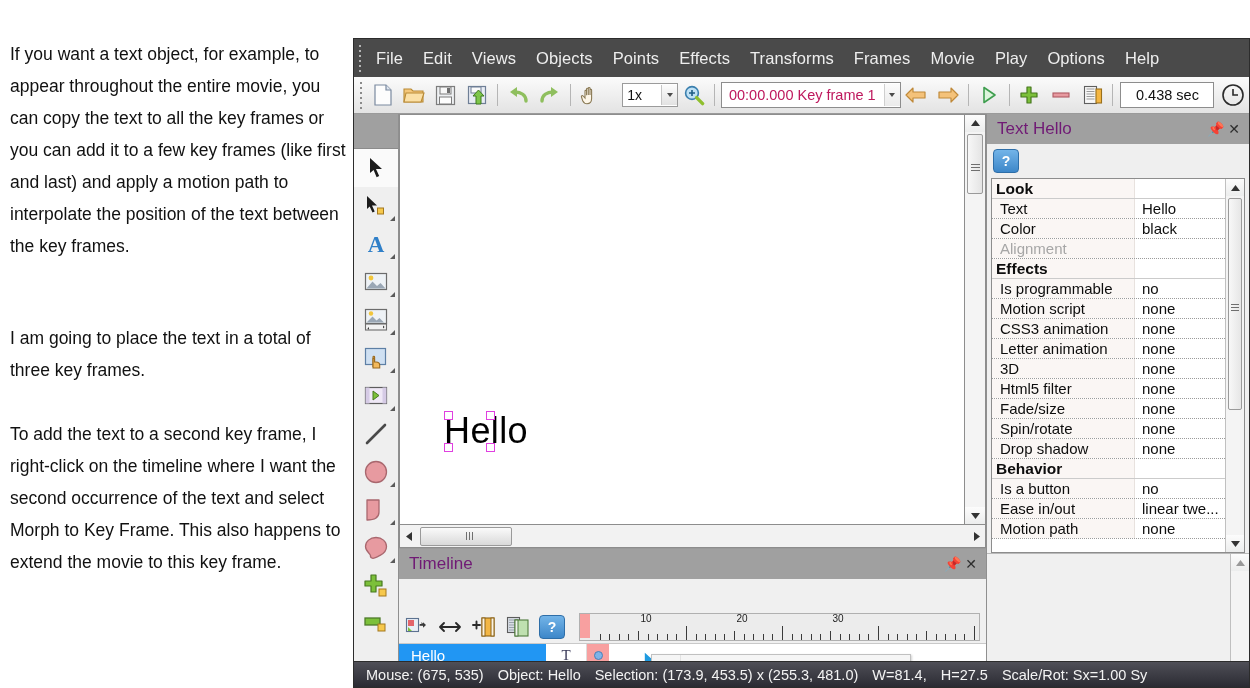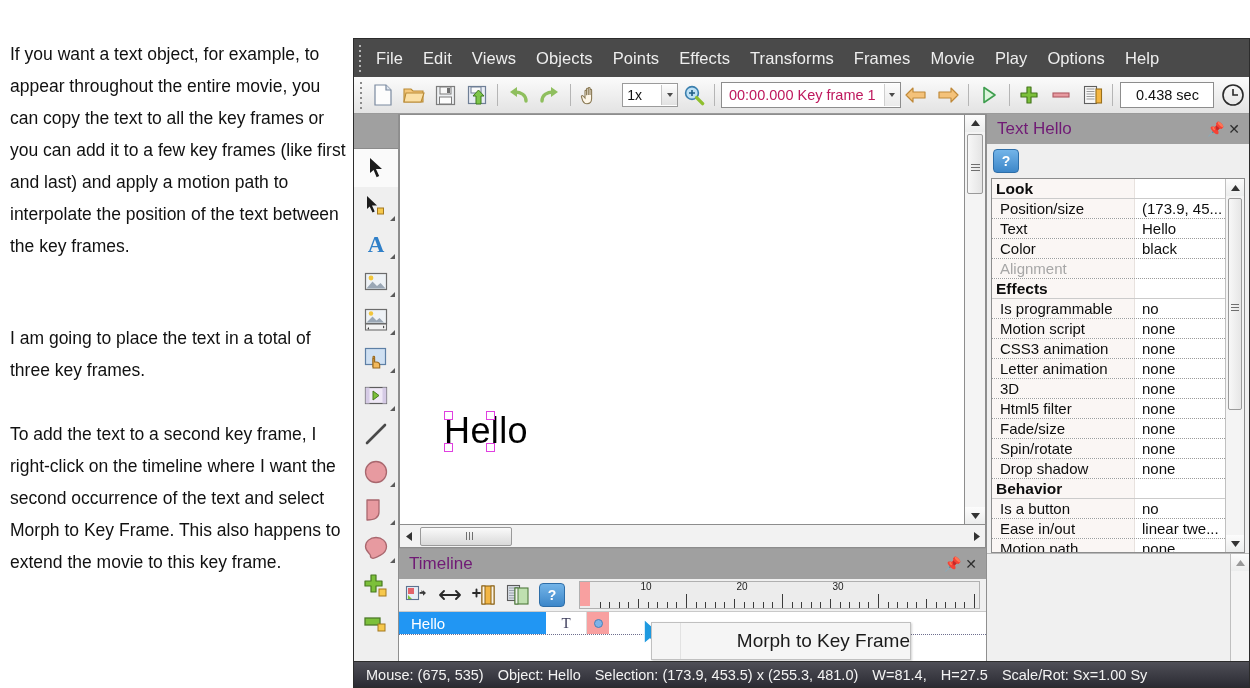--- a/index.html
+++ b/index.html
@@ -651,10 +651,6 @@
                 <div class="v"></div>
               </div>
               <div class="grow">
-                <div class="k">Position/size</div>
-                <div class="v">(173.9, 45...</div>
-              </div>
-              <div class="grow">
                 <div class="k">Text</div>
                 <div class="v">Hello</div>
               </div>

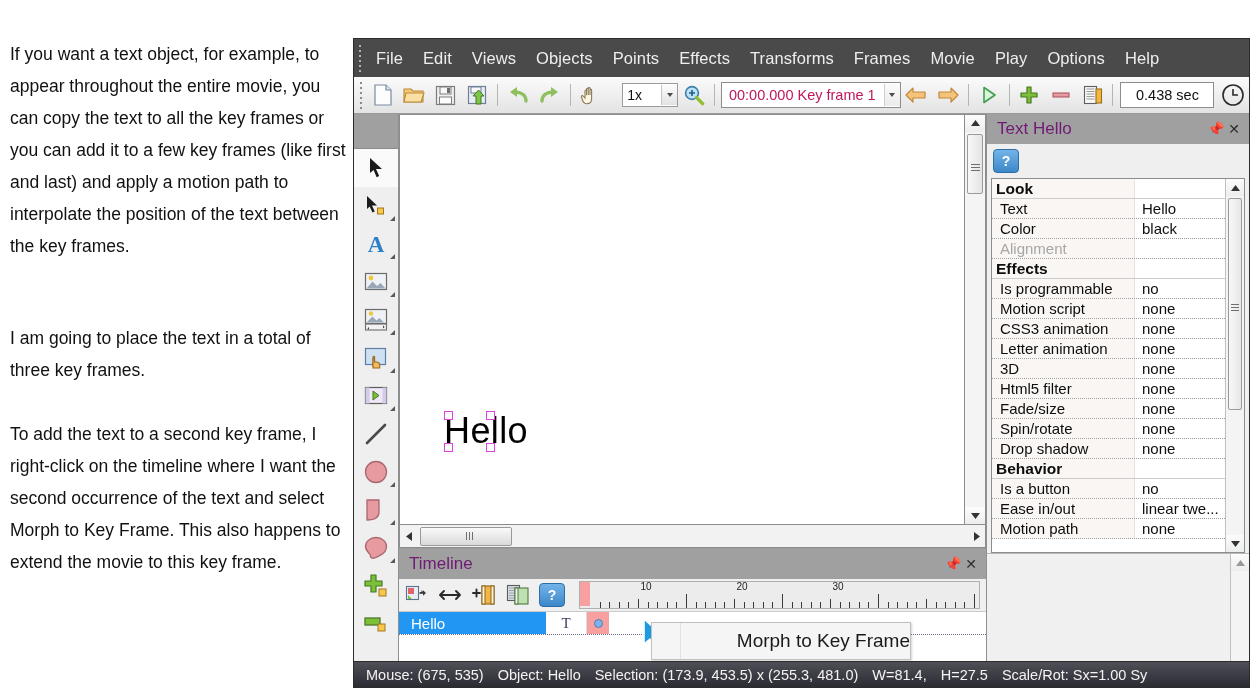--- a/index.html
+++ b/index.html
@@ -112,7 +112,7 @@
   .htrack{flex:1 1 auto;}
 
   
-  .timeline{flex:0 0 138px;display:flex;flex-direction:column;border-top:1px solid #9a9a9a;}
+  .timeline{flex:0 0 138px;display:flex;flex-direction:column;border-top:1px solid #9a9a9a;gap:32px;}
   .panelhdr{height:30px;background:#a0a0a0;display:flex;align-items:center;
     padding:0 6px 0 10px;color:#2e2e2e;flex:0 0 auto;}
   .panelhdr .ttl{flex:1 1 auto;font-size:17px;color:#701a75;}

